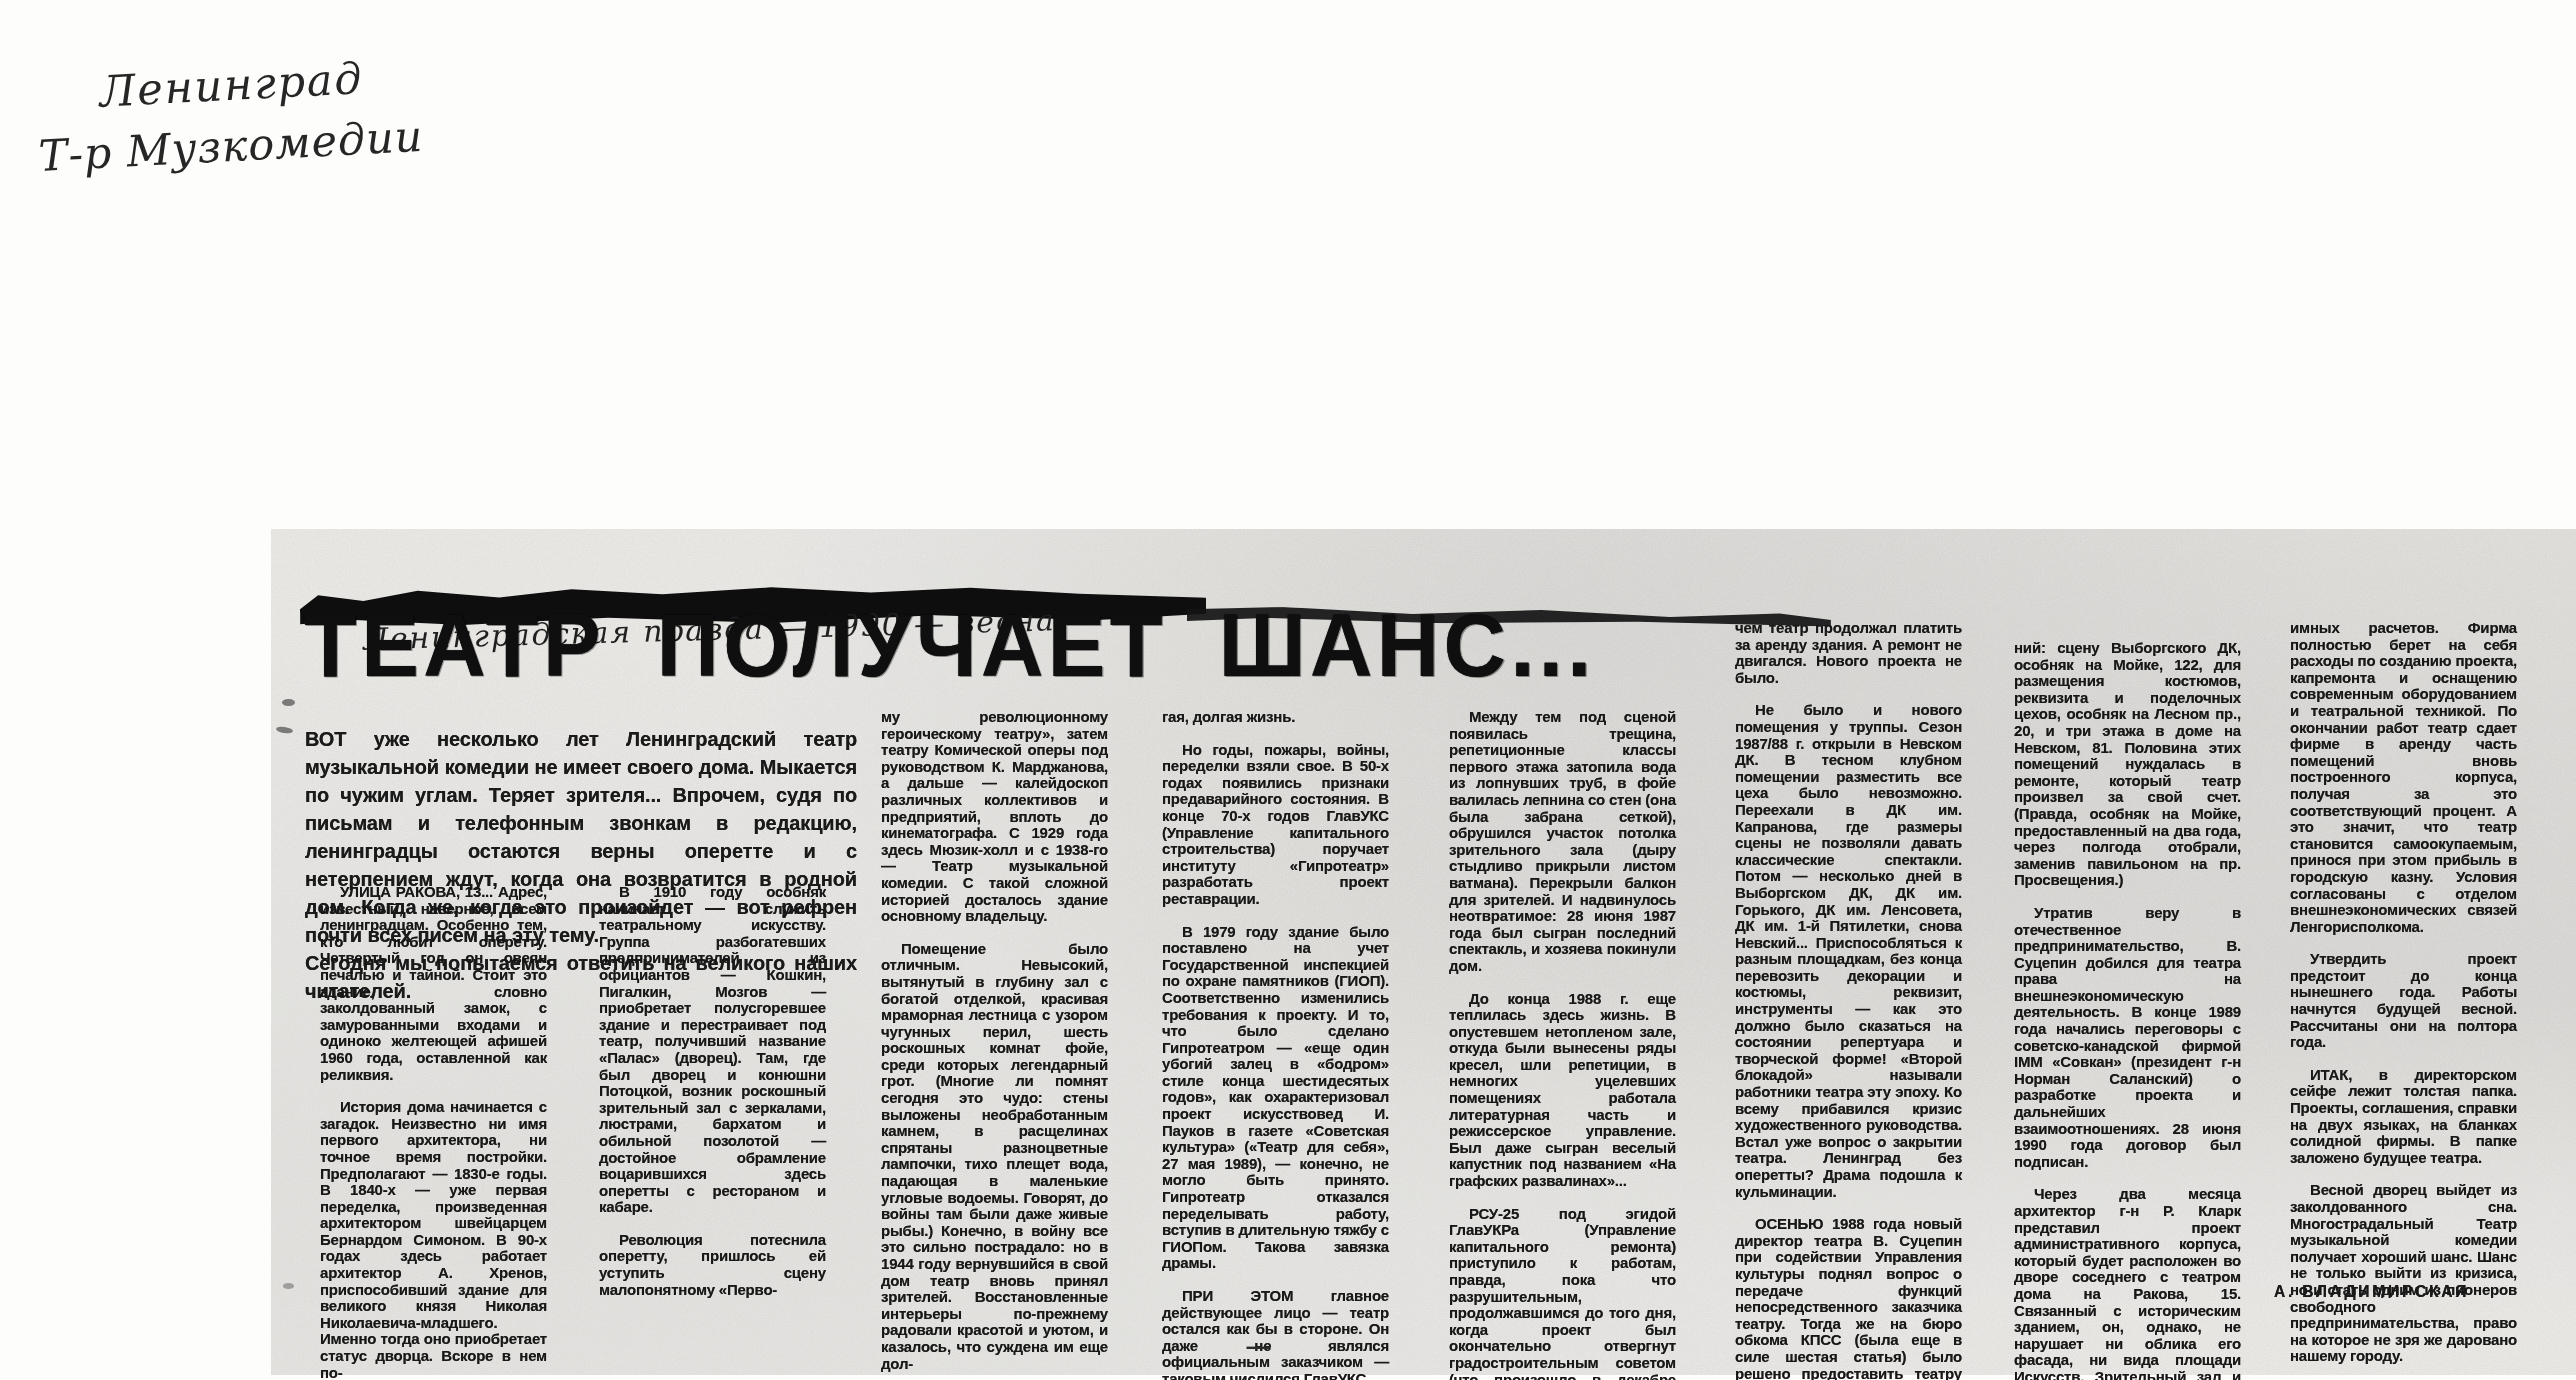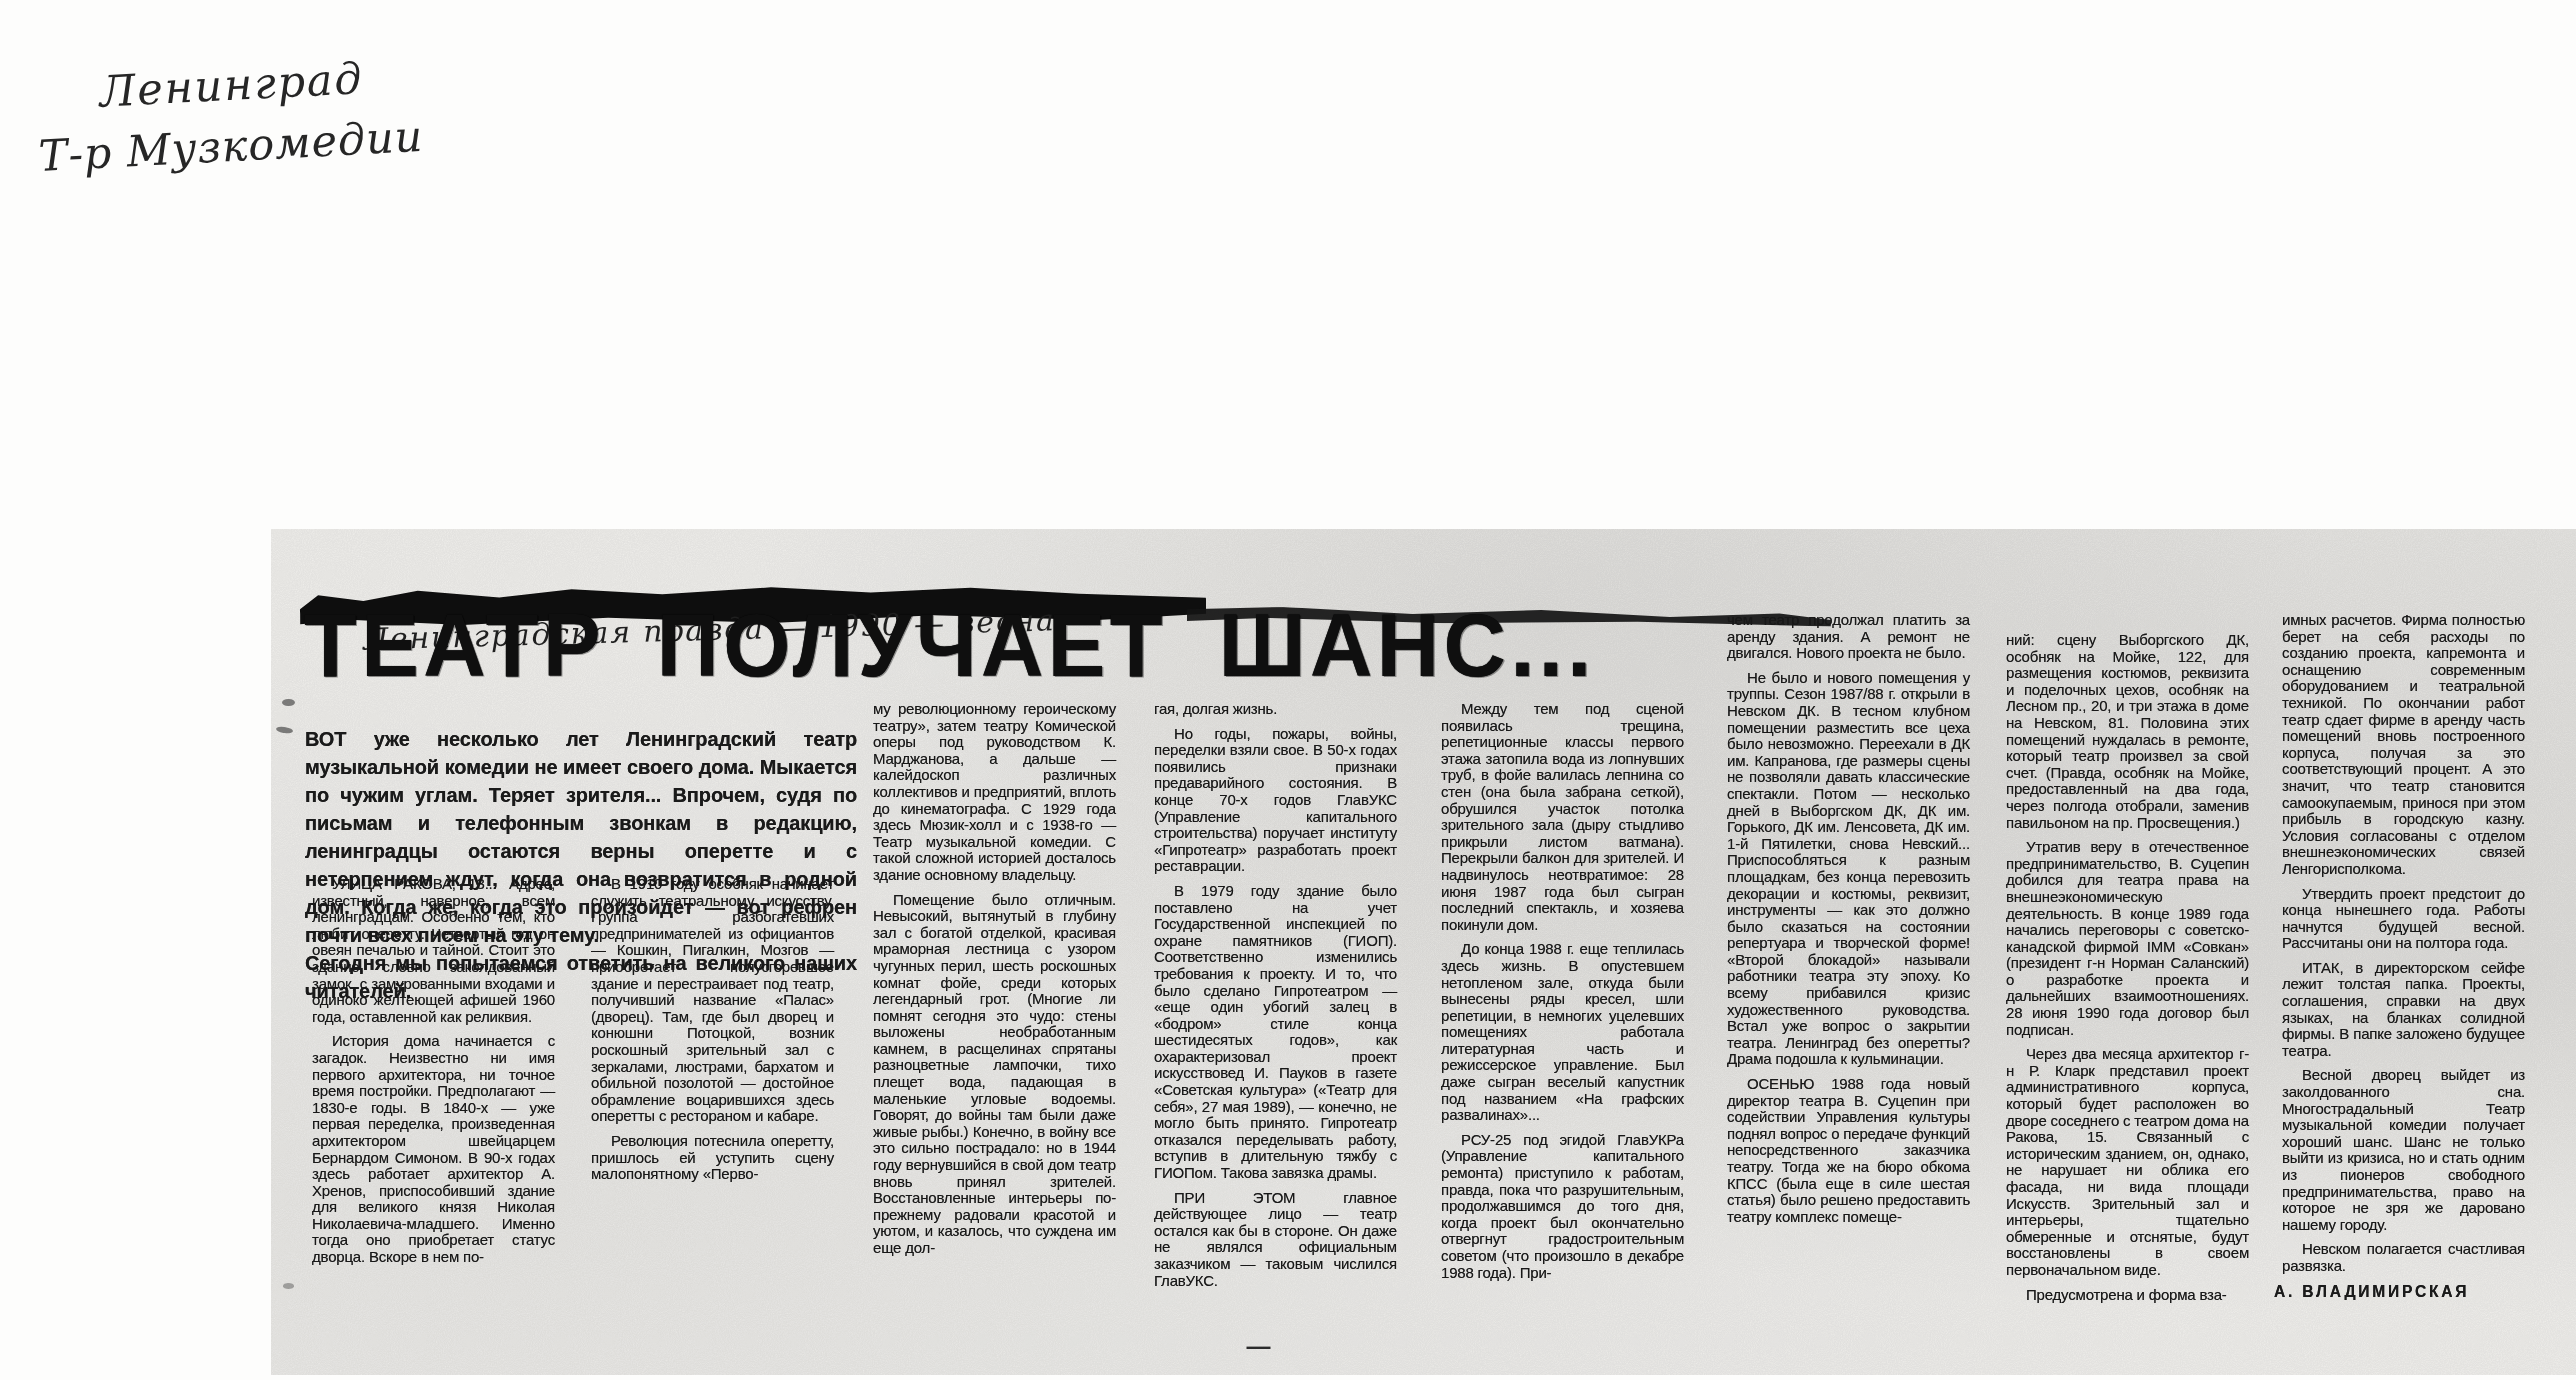--- a/index.html
+++ b/index.html
@@ -49,7 +49,7 @@
   .lead p{margin:0;}
   .col{position:absolute;width:259px;font-size:15px;line-height:16.6px;text-align:justify;
        letter-spacing:-0.2px;color:#181818;text-shadow:0 0 0.5px rgba(20,20,20,.6);}
-  .col p{margin:8px;}
+  .col p{margin:16px;font-weight:bold;}
   .col p.ind{text-indent:20px;}
   .c1{left:304px;top:868px;height:414px;}
   .c2{left:583px;top:868px;height:414px;}

